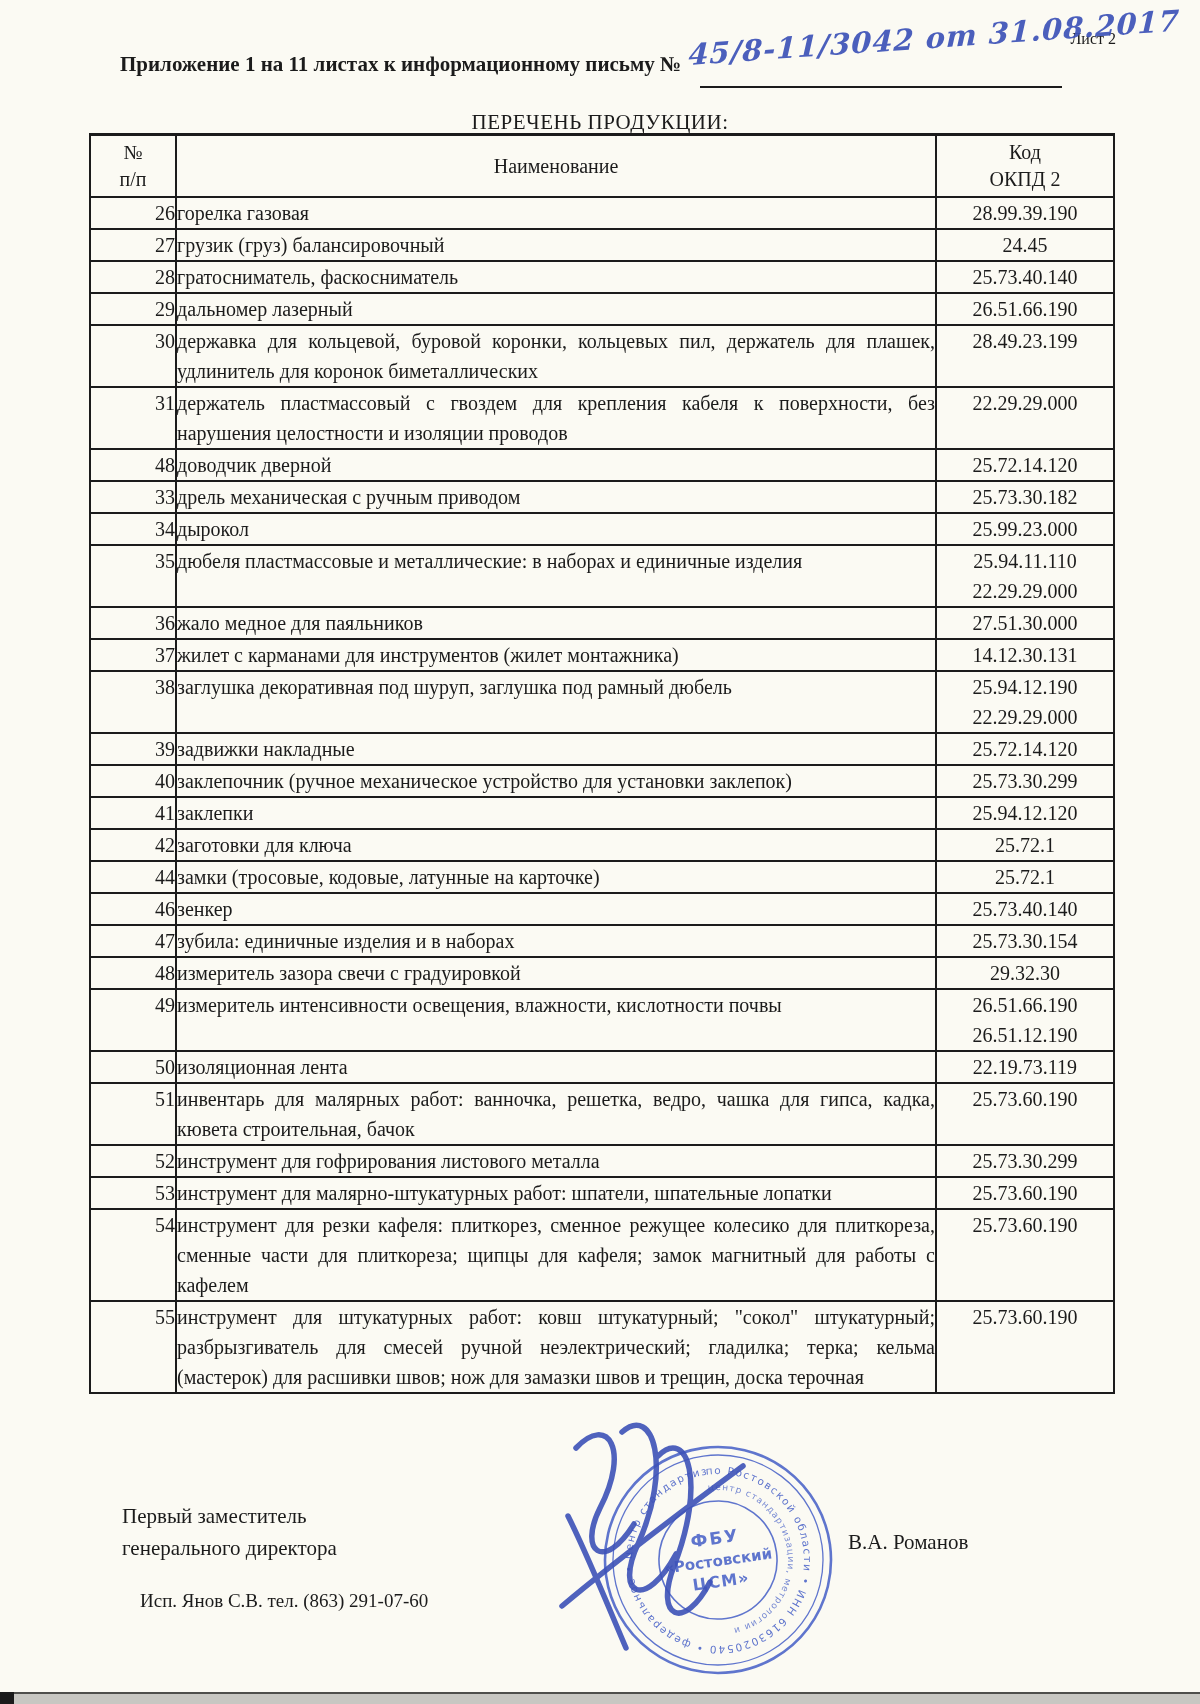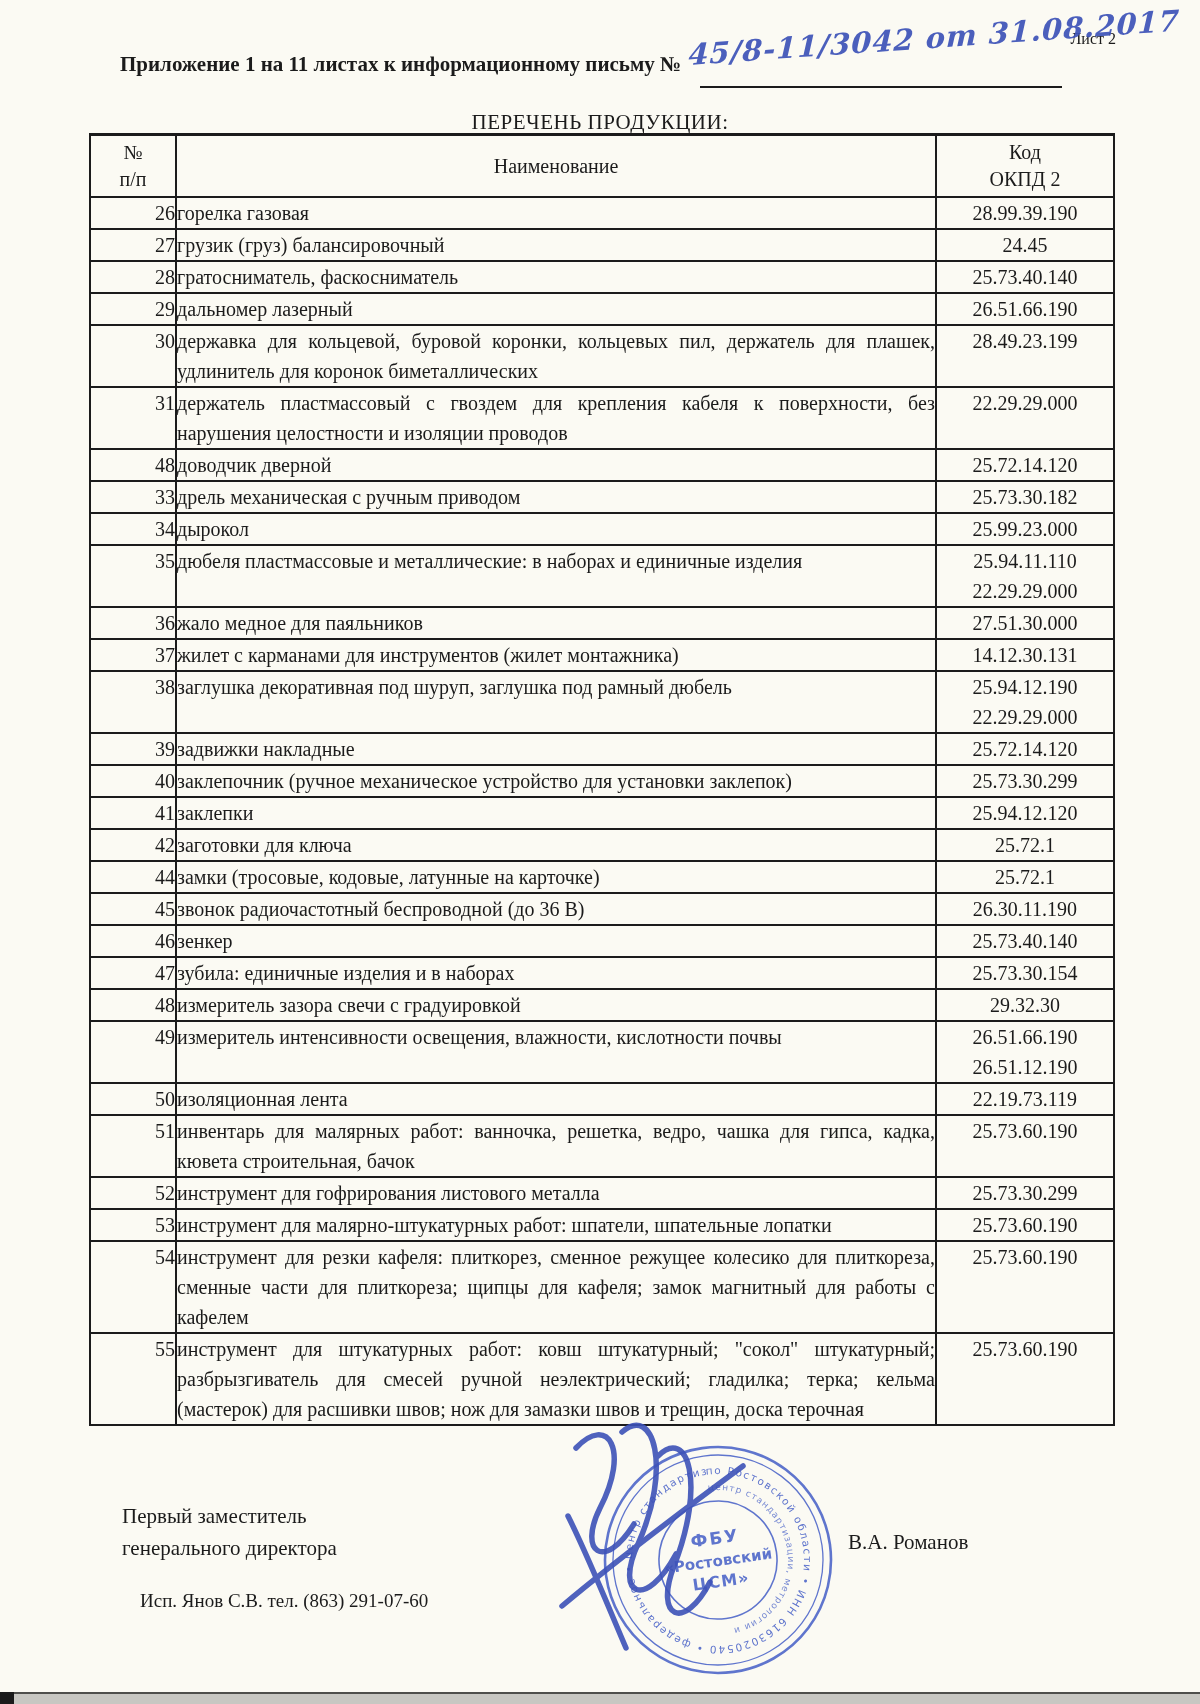--- a/index.html
+++ b/index.html
@@ -204,13 +204,6 @@
         </td>
       </tr>
       <tr>
-        <td class="num-cell">45</td>
-        <td class="name-cell">звонок радиочастотный беспроводной (до 36 В)</td>
-        <td class="code-cell">
-          <div>26.30.11.190</div>
-        </td>
-      </tr>
-      <tr>
         <td class="num-cell">46</td>
         <td class="name-cell">зенкер</td>
         <td class="code-cell">

